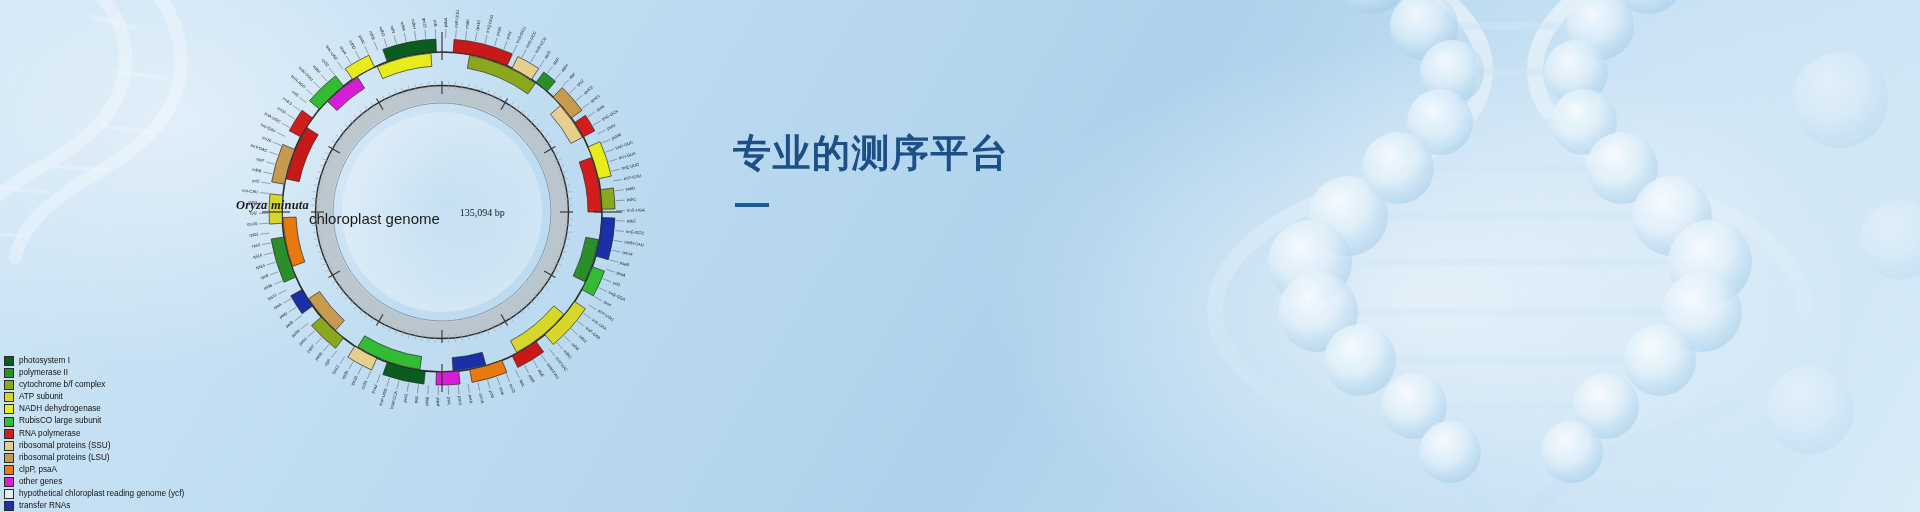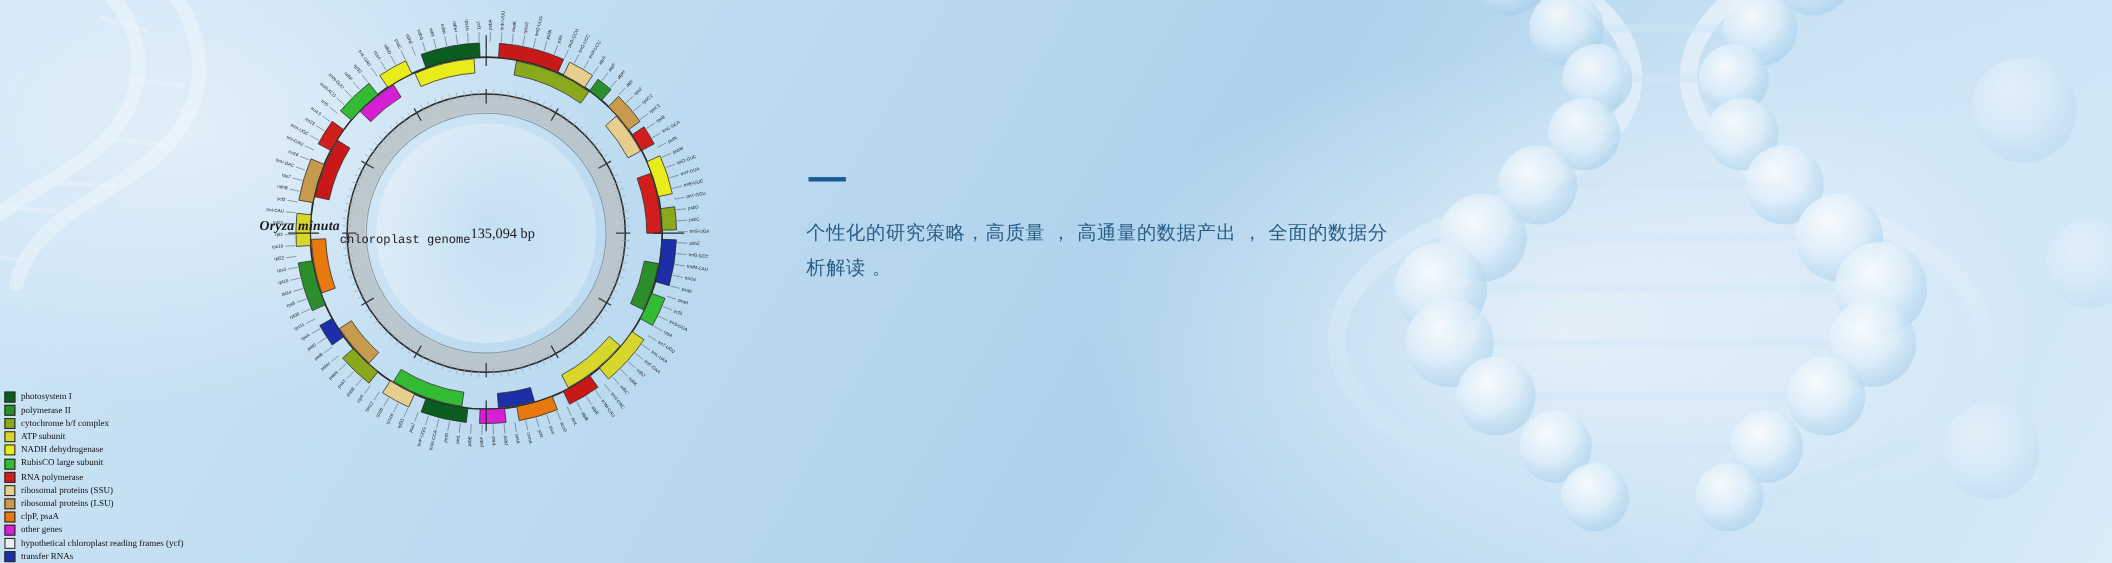--- a/index.html
+++ b/index.html
@@ -624,6 +624,7 @@
     </div>
 
   <div class="copy">
+    <h1 class="headline">专业的测序平台</h1>
     <div class="rule"></div>
     <p class="subcopy">个性化的研究策略，高质量 ， 高通量的数据产出 ， 全面的数据分析解读 。</p>
   </div>

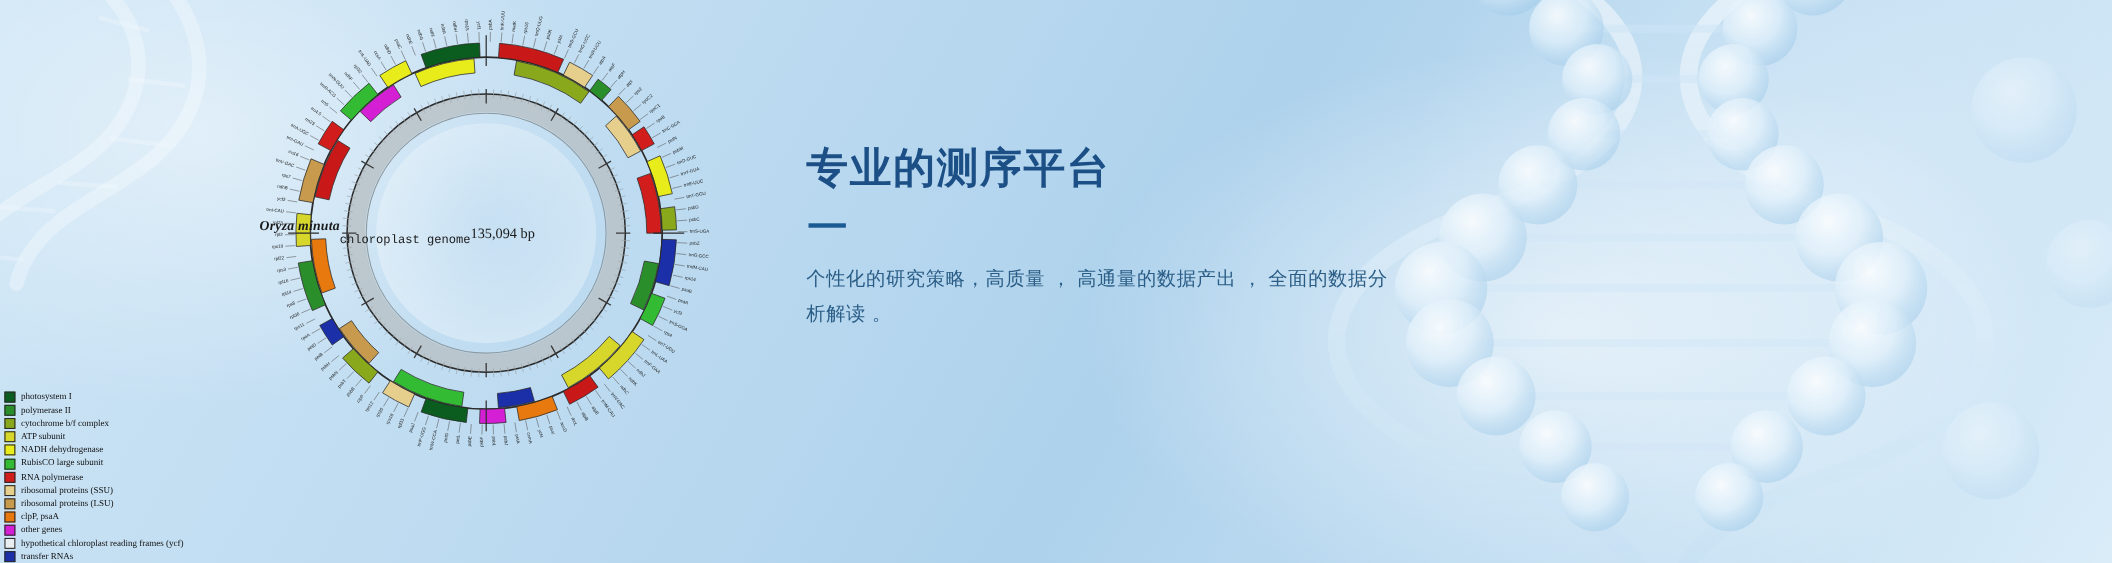--- a/index.html
+++ b/index.html
@@ -36,8 +36,8 @@
     letter-spacing:.2px;margin-bottom:13px;
   }
   .gn-line{
-    font-family:Liberation Mono, monospace;
-    font-size:11px;color:#1a1a1a;margin-bottom:13px;margin-top:26px;
+    font-family:Liberation Sans, sans-serif;
+    font-size:15px;color:#1a1a1a;margin-bottom:13px;margin-top:26px;
   }
   .bp-line{
     font-family:"Liberation Serif","DejaVu Serif",serif;

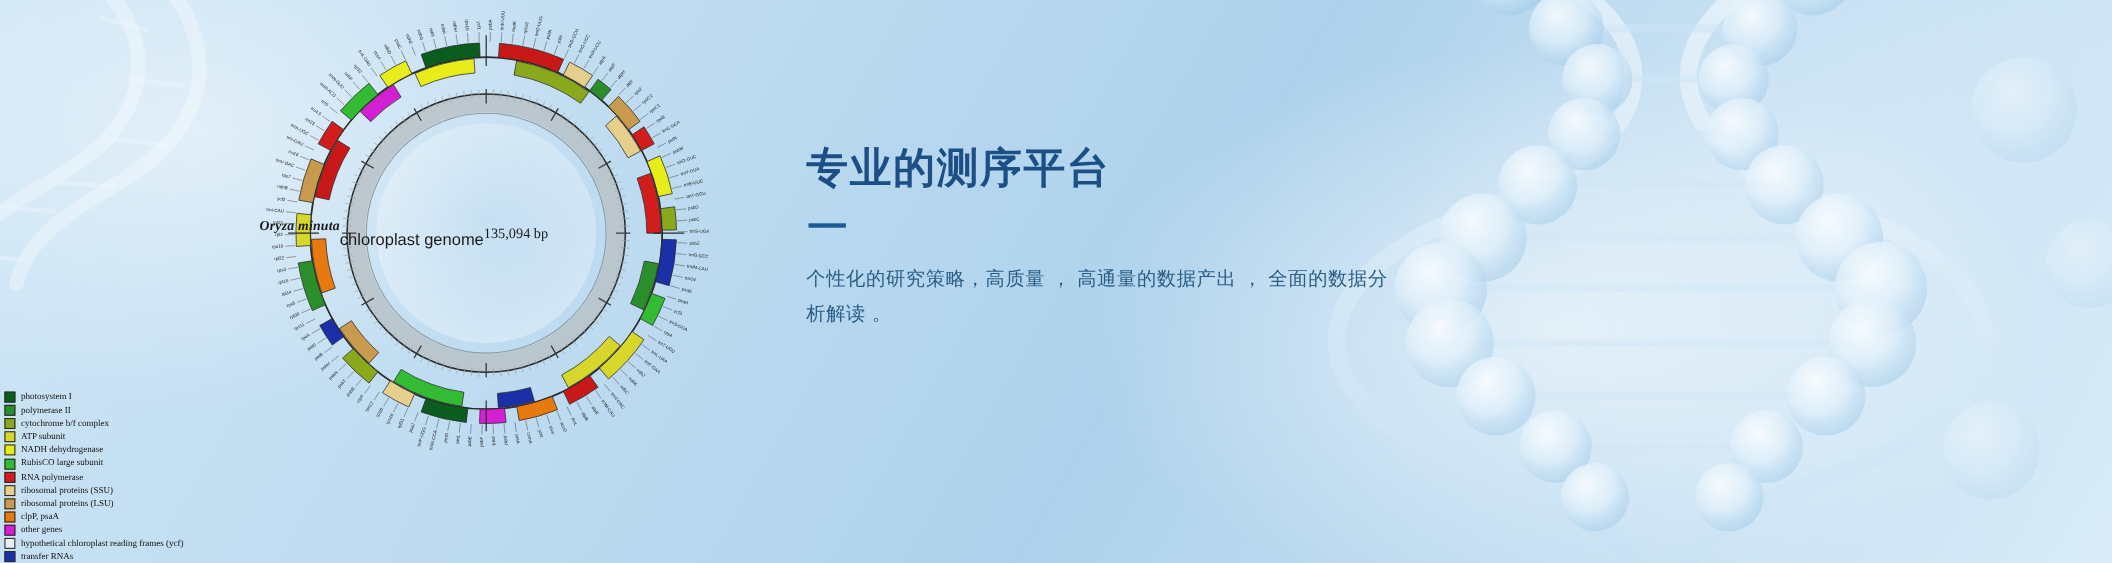--- a/index.html
+++ b/index.html
@@ -41,7 +41,7 @@
   }
   .bp-line{
     font-family:"Liberation Serif","DejaVu Serif",serif;
-    font-size:13px;color:#1a1a1a;
+    font-size:10px;color:#1a1a1a;margin-left:20px;
   }
 
   

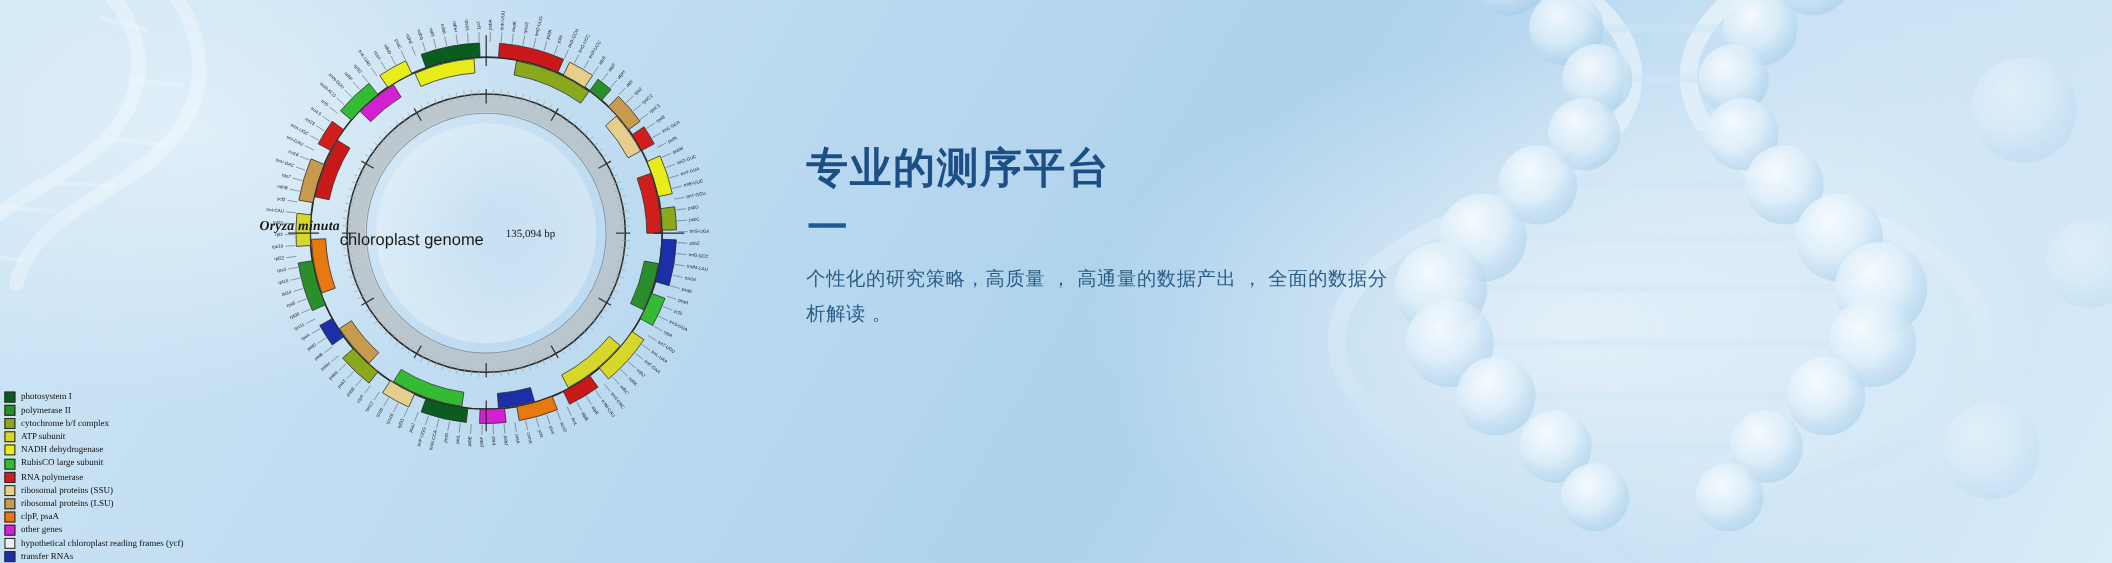--- a/index.html
+++ b/index.html
@@ -626,7 +626,6 @@
   <div class="copy">
     <h1 class="headline">专业的测序平台</h1>
     <div class="rule"></div>
-    <p class="subcopy">个性化的研究策略，高质量 ， 高通量的数据产出 ， 全面的数据分析解读 。</p>
   </div>
 
 </div>

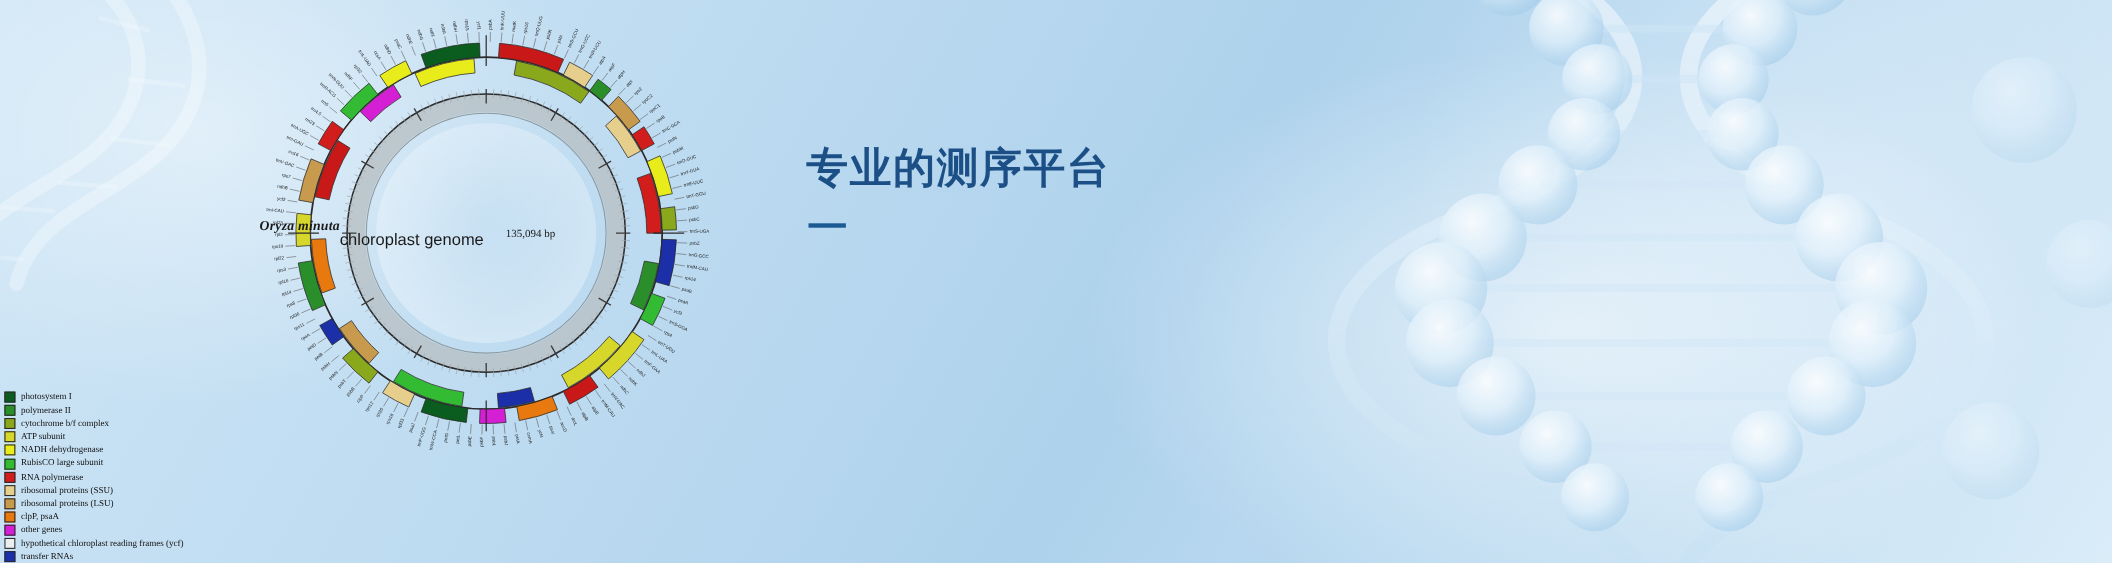--- a/index.html
+++ b/index.html
@@ -55,7 +55,7 @@
   }
   .legend-label{
     font-size:8.2px;color:#111;line-height:1;white-space:nowrap;
-    font-family:Liberation Serif, serif;
+    font-family:Liberation Sans, sans-serif;
     text-align:center;
   }
 

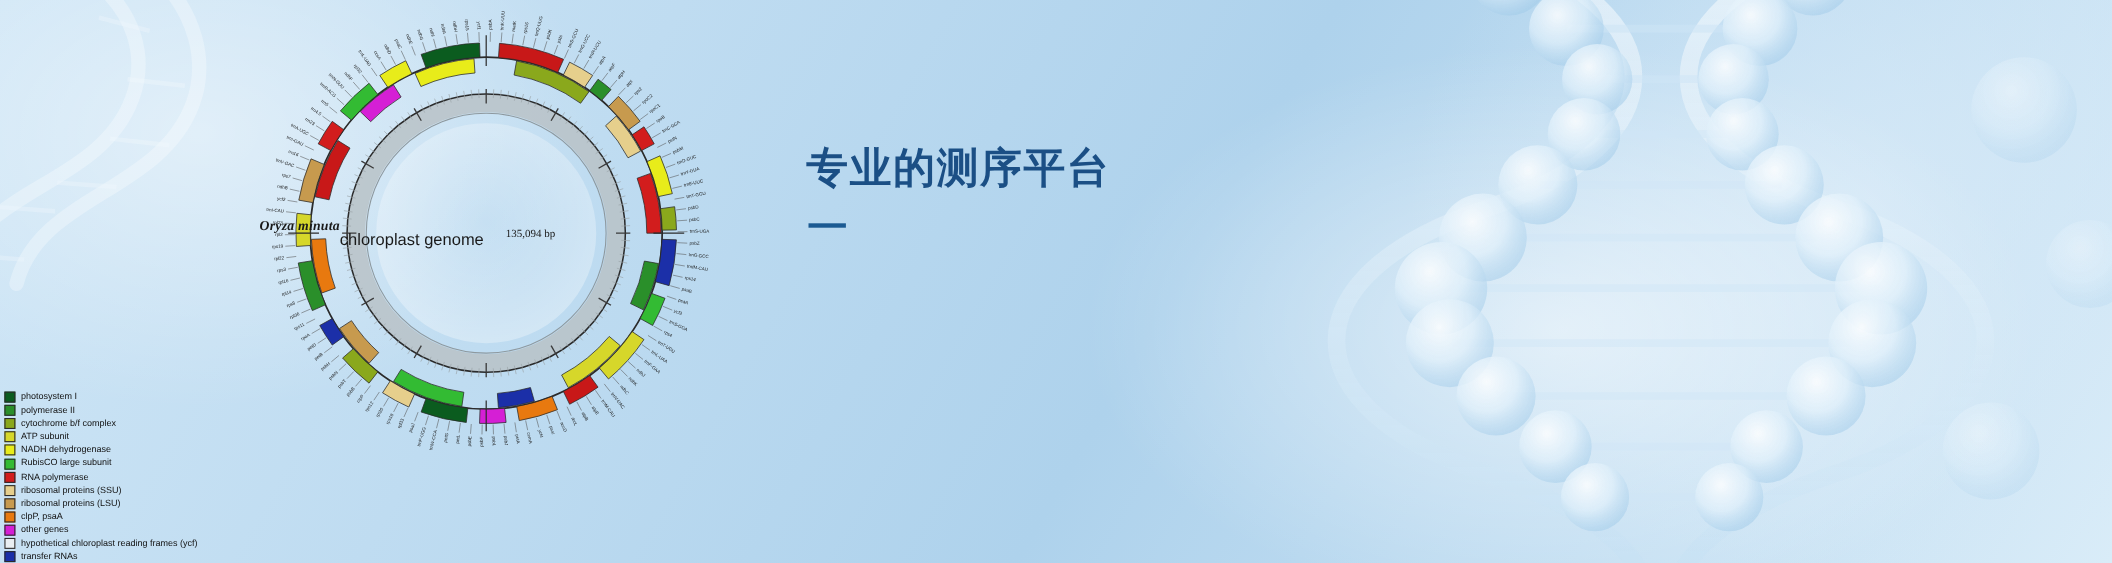--- a/index.html
+++ b/index.html
@@ -615,7 +615,7 @@
       </div>
       <div class="legend-row">
         <span class="legend-swatch" style="background: rgb(233, 238, 241);"></span>
-        <span class="legend-label">hypothetical chloroplast reading frames (ycf)</span>
+        <span class="legend-label">hypothetical chloroplast reading genome (ycf)</span>
       </div>
       <div class="legend-row">
         <span class="legend-swatch" style="background: rgb(27, 47, 168);"></span>

